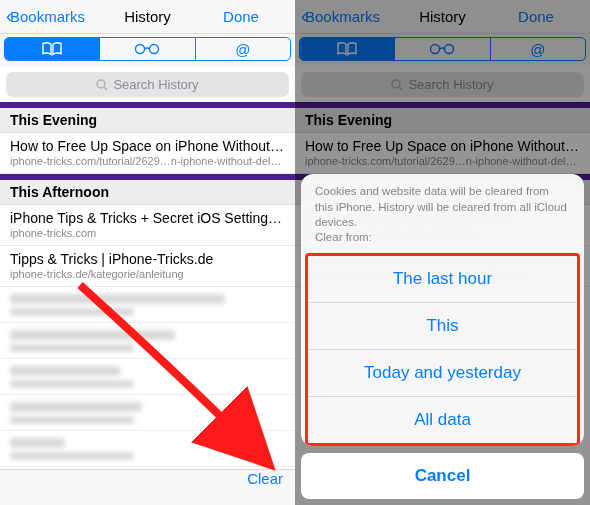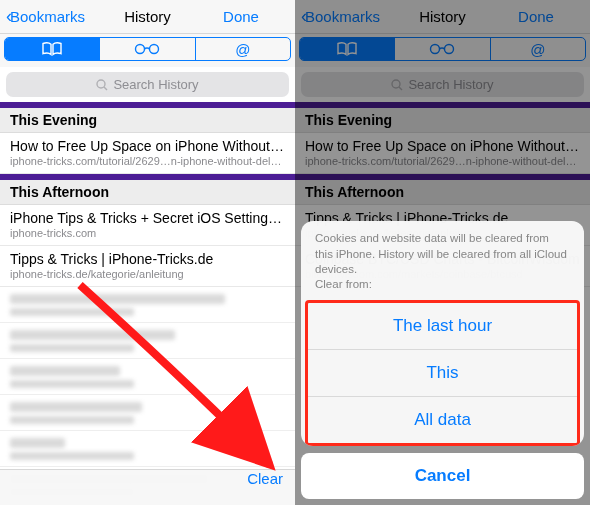--- a/index.html
+++ b/index.html
@@ -359,6 +359,7 @@
       <div class="highlight">
         <div class="sheet-opt" style="border-top:none">The last hour</div>
         <div class="sheet-opt">This</div>
+        <div class="sheet-opt">Today and yesterday</div>
         <div class="sheet-opt">All data</div>
       </div>
     </div>

